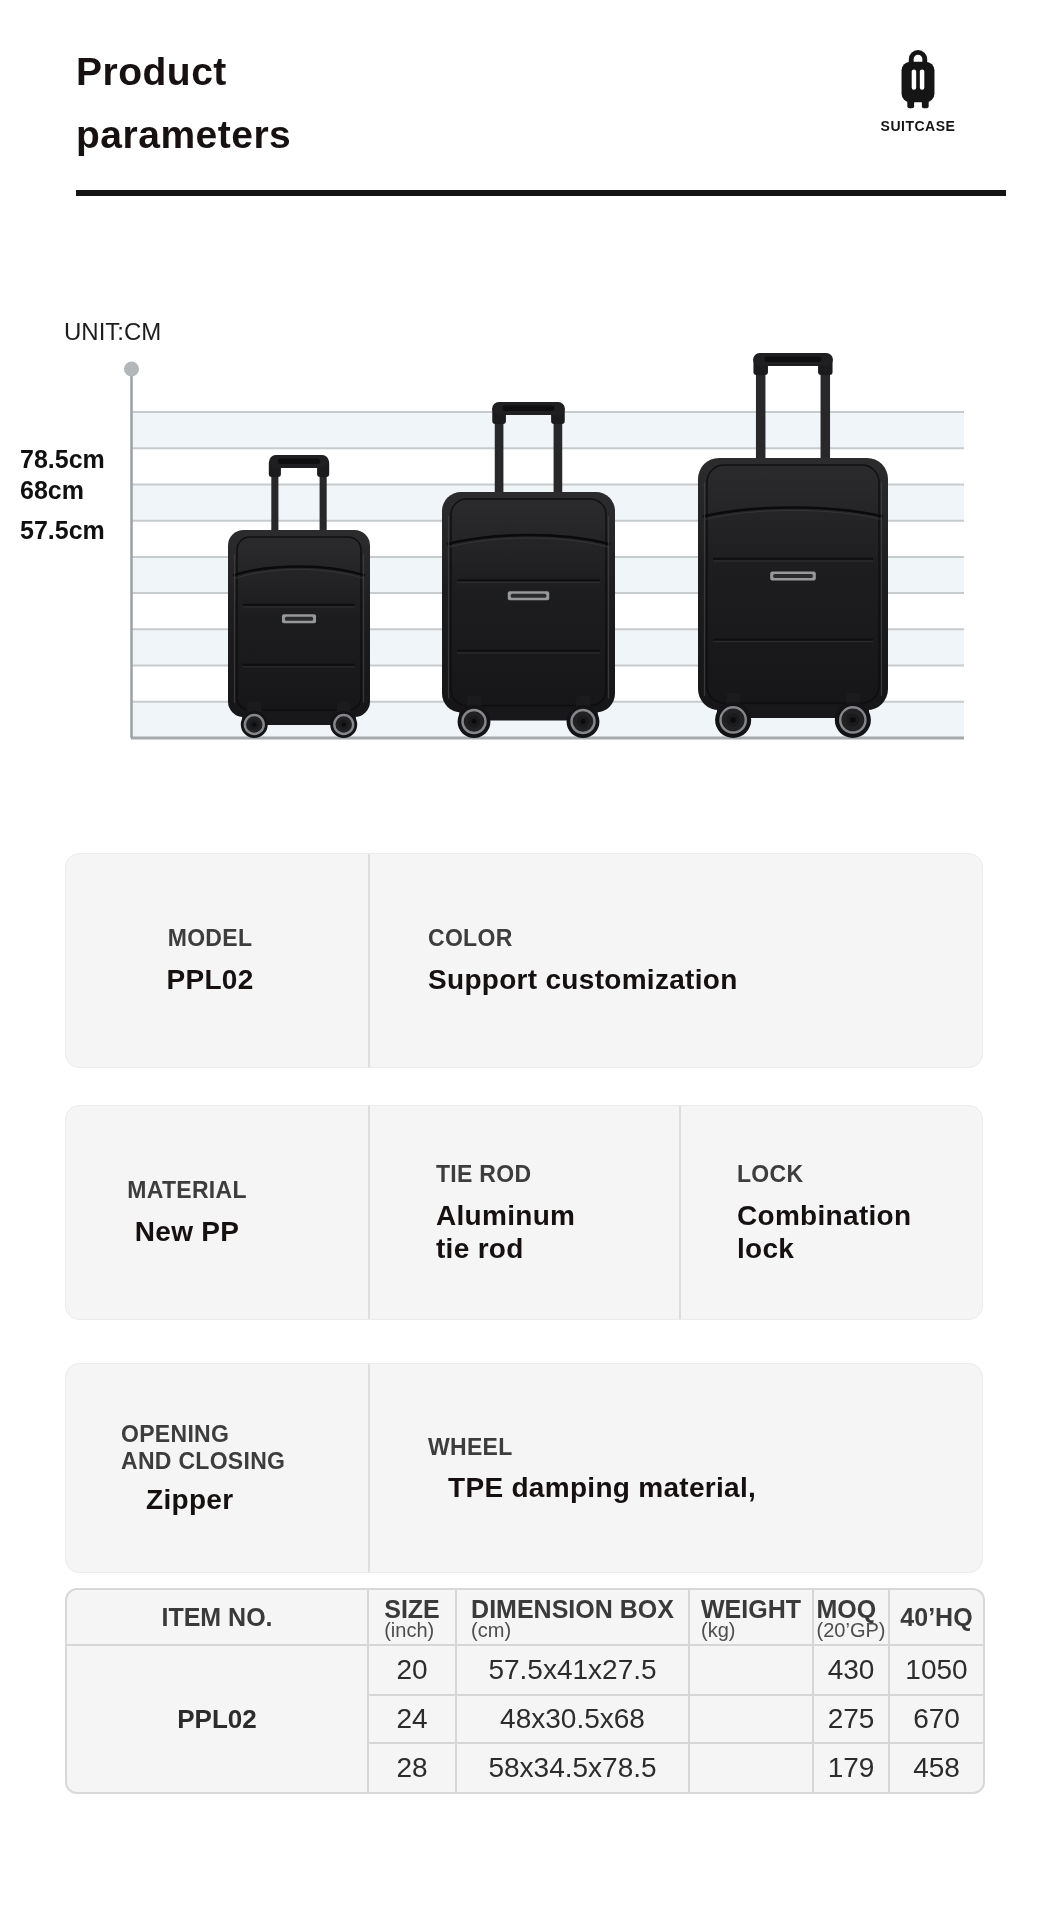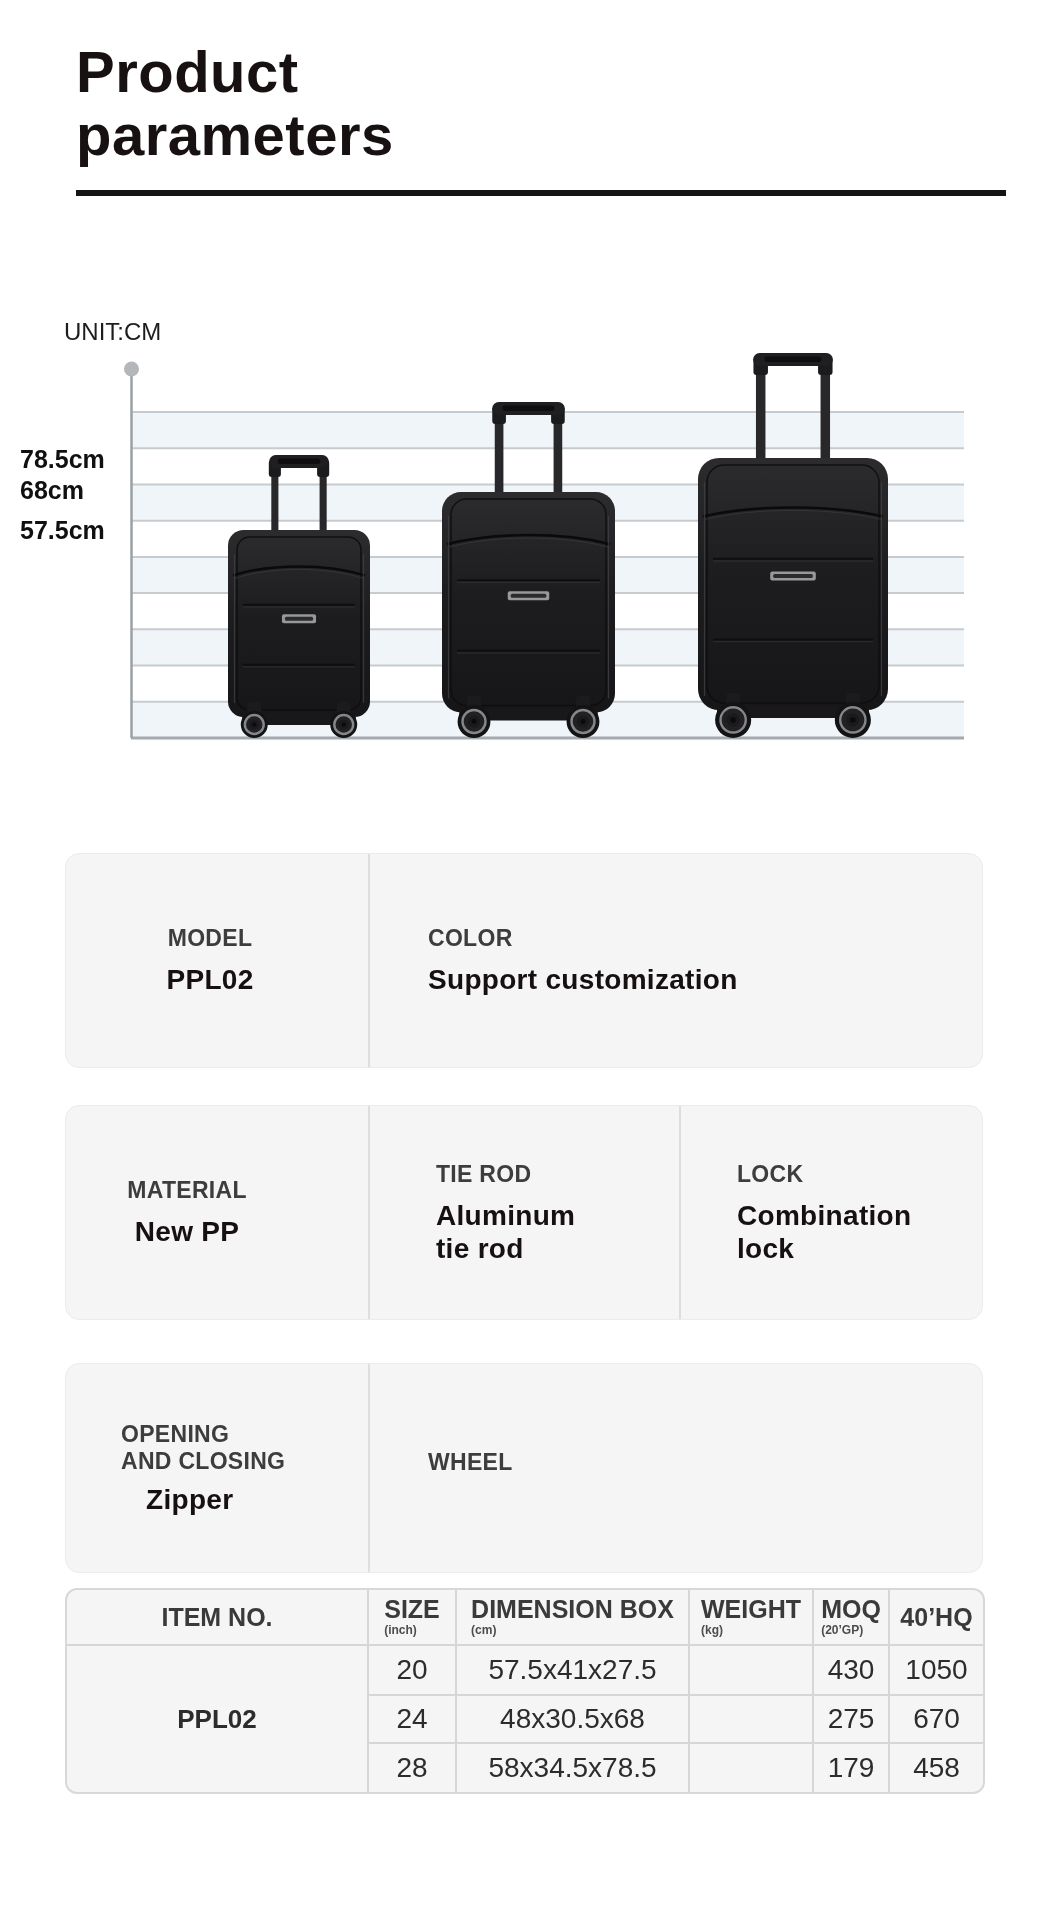--- a/index.html
+++ b/index.html
@@ -11,7 +11,7 @@
   
   .title{
     position:absolute;left:76px;top:40px;
-    font-size:58px;font-weight:800;line-height:63px;color:#171112;letter-spacing:0.5px;
+    font-size:39px;font-weight:800;line-height:63px;color:#171112;letter-spacing:0.5px;
   }
   .icon-block{position:absolute;left:868px;top:50px;width:100px;text-align:center;}
   .icon-block svg{display:block;margin:0 auto;}

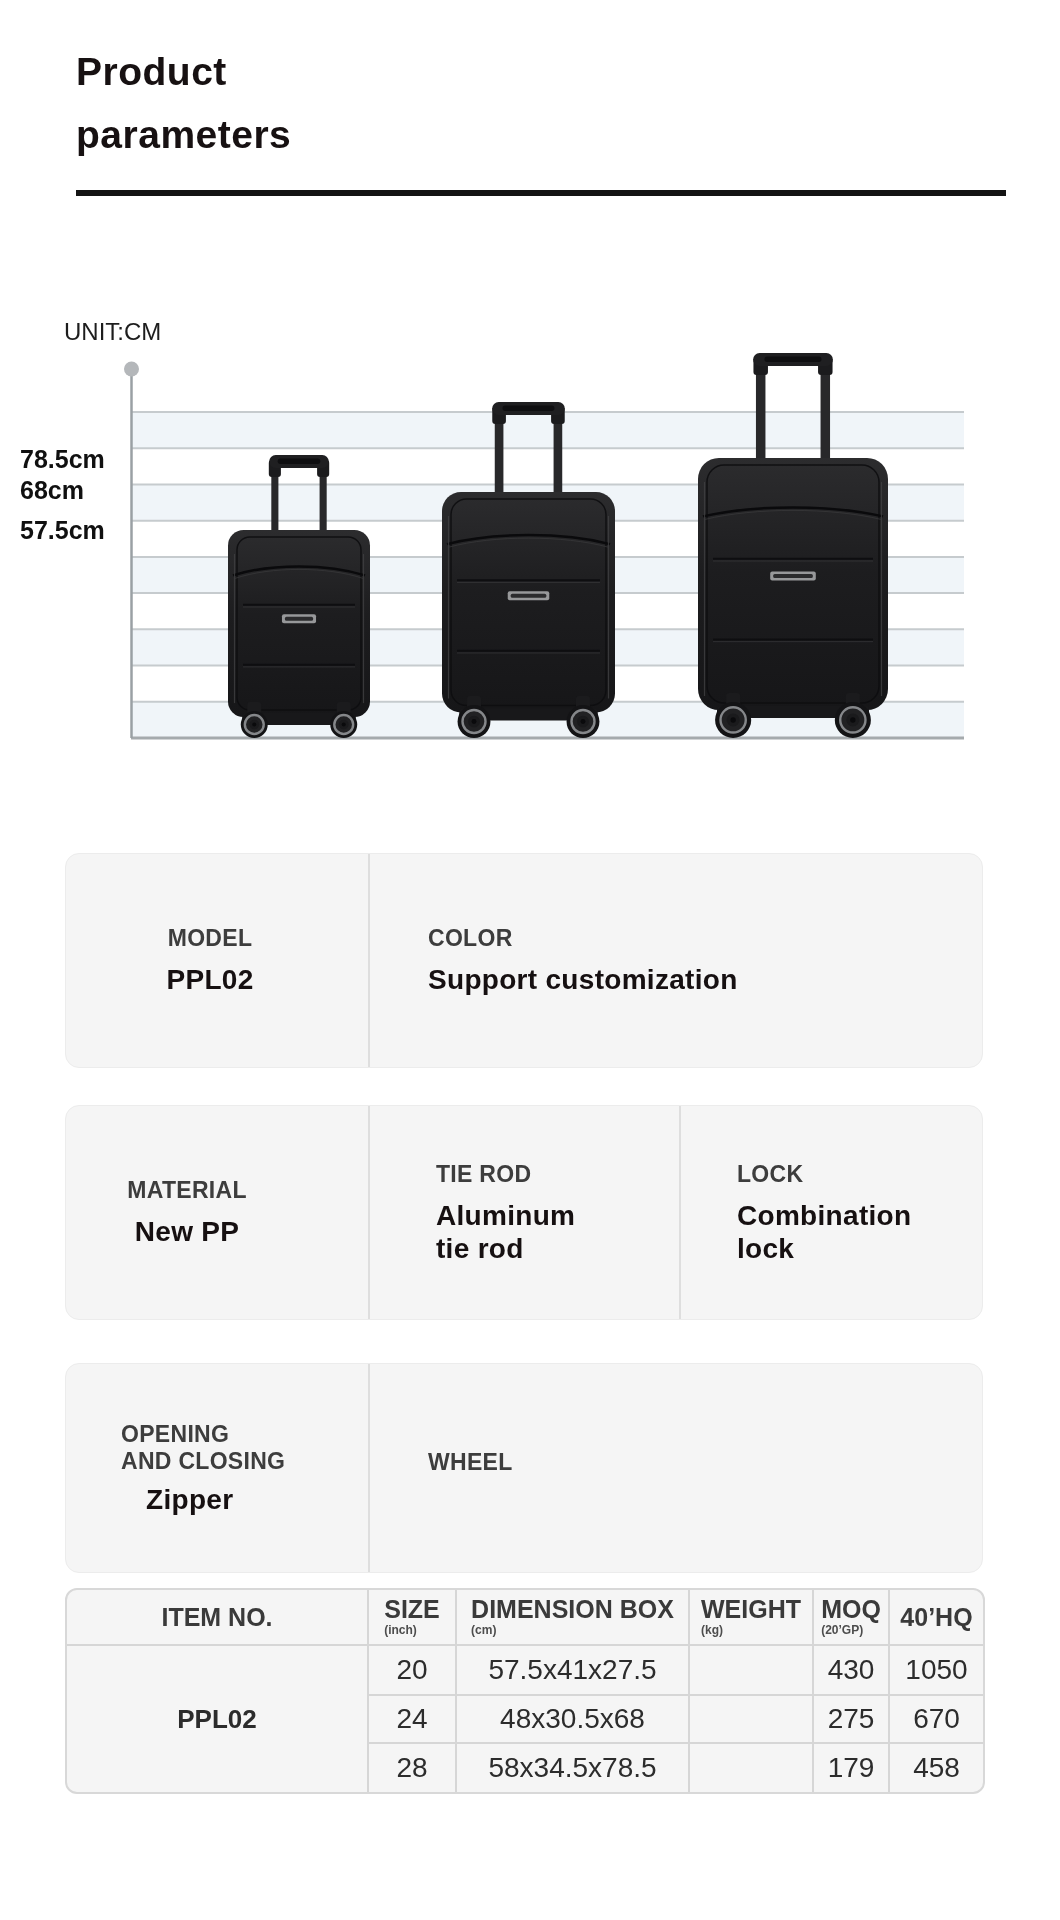--- a/index.html
+++ b/index.html
@@ -63,6 +63,17 @@
     <div>parameters</div>
   </div>
 
+  <div class="icon-block">
+    <svg width="40" height="62" viewBox="0 0 40 64">
+      <path d="M13 14 V9.5 a7 7 0 0 1 14 0 V14" fill="none" stroke="#151515" stroke-width="5"></path>
+      <rect x="3" y="12" width="34" height="42" rx="9" fill="#151515"></rect>
+      <rect x="9" y="52" width="7" height="8" rx="2" fill="#151515"></rect>
+      <rect x="24" y="52" width="7" height="8" rx="2" fill="#151515"></rect>
+      <rect x="13.5" y="20" width="4.6" height="21" rx="2.3" fill="#ffffff"></rect>
+      <rect x="21.9" y="20" width="4.6" height="21" rx="2.3" fill="#ffffff"></rect>
+    </svg>
+    <div class="icon-caption">SUITCASE</div>
+  </div>
 
   <div class="header-divider"></div>
 

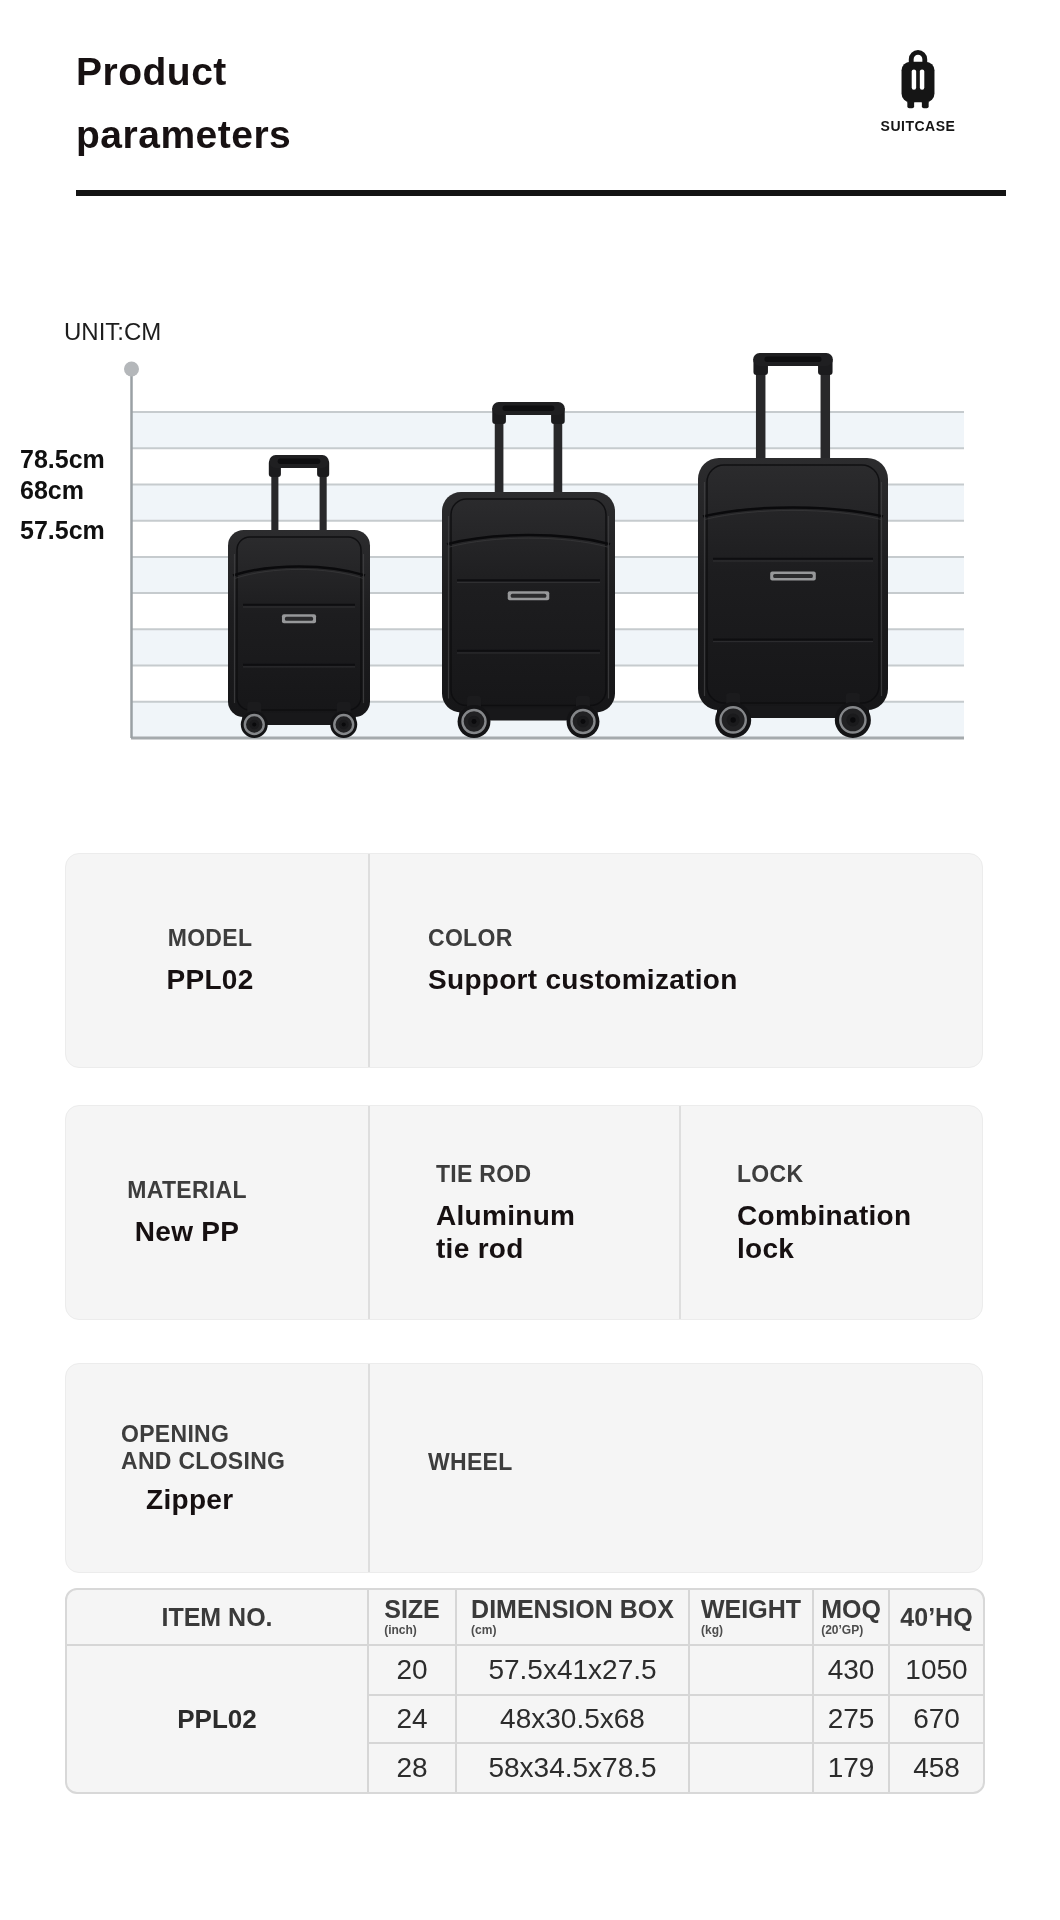--- a/index.html
+++ b/index.html
@@ -248,6 +248,7 @@
     <div class="cell" style="left:304px;right:0;padding-left:58px;">
       <div class="cell-label">WHEEL</div>
       <div class="cell-value" style="margin-left:20px;line-height:31px;">
+        <div>TPE damping material,</div>
       </div>
     </div>
   </div>

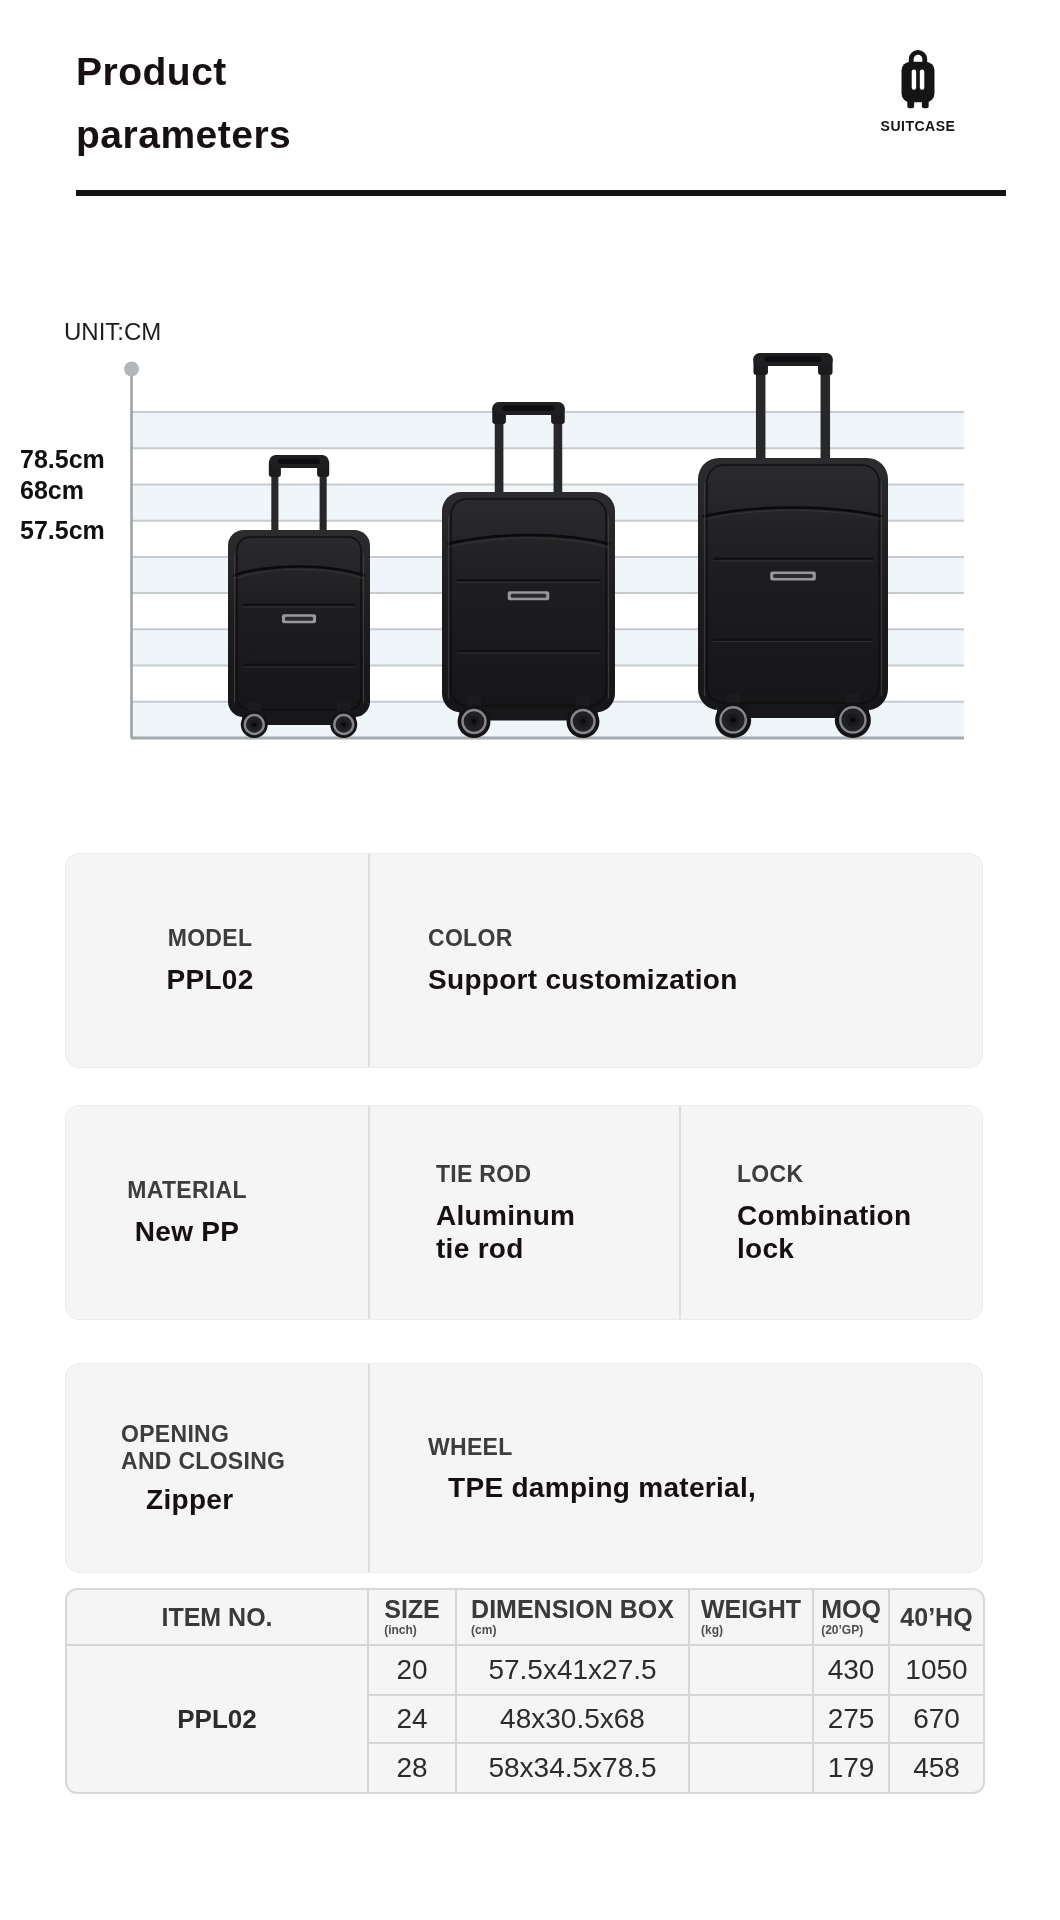--- a/index.html
+++ b/index.html
@@ -49,7 +49,7 @@
   .bb{border-bottom:2px solid #d6d6d6;}
   .th .thwrap{text-align:left;}
   .thmain{font-size:25px;font-weight:700;color:#3a3a3a;line-height:26px;}
-  .thsub{font-size:12px;font-weight:700;color:#4d4d4d;line-height:17px;}
+  .thsub{font-size:20px;font-weight:400;color:#4d4d4d;line-height:17px;}
   .td{font-size:28px;font-weight:400;color:#2c2c2c;}
   .td-item{grid-column:1;grid-row:2/5;font-size:26px;font-weight:600;color:#2c2c2c;}
 </style>

